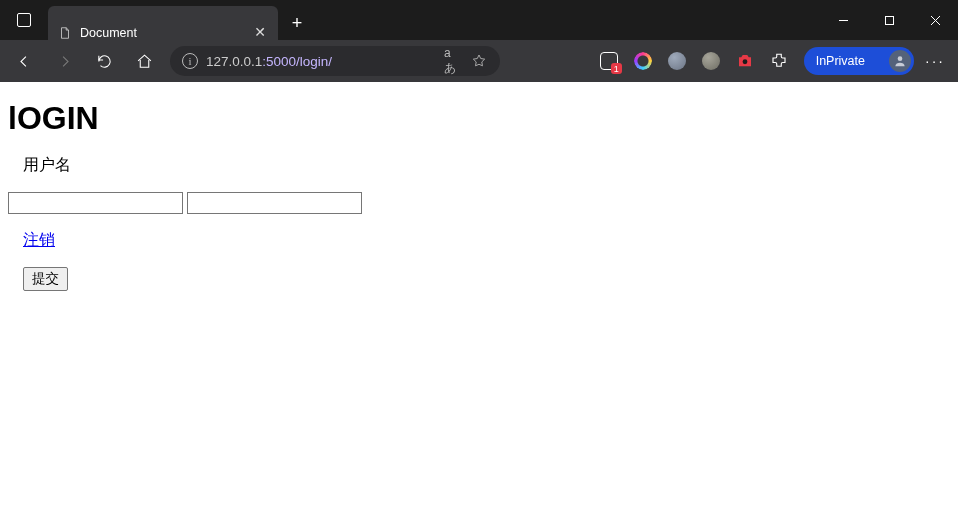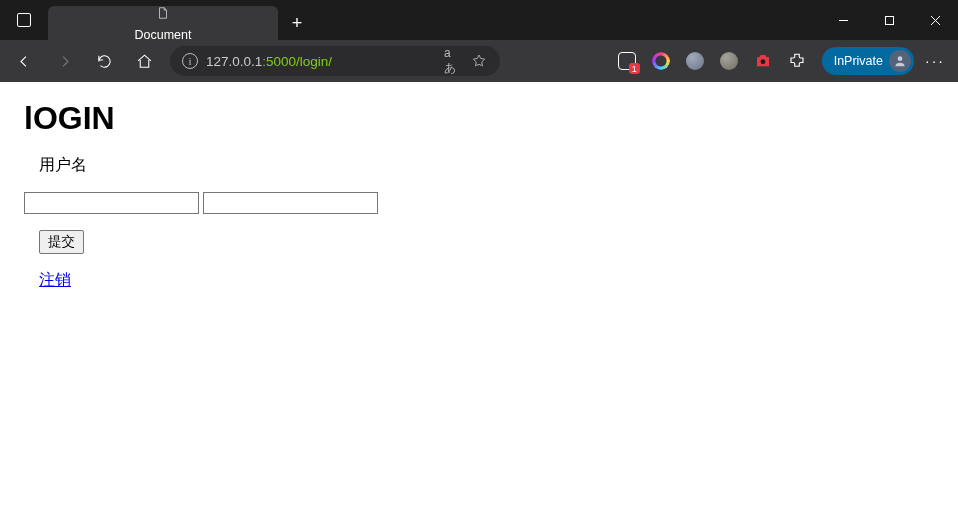--- a/index.html
+++ b/index.html
@@ -12,7 +12,7 @@
     .titlebar { height: 40px; background: #1c1c1c; display: flex; align-items: flex-end; }
     .titlebar-left { width: 48px; display: flex; align-items: center; justify-content: center; height: 100%; }
     .tab-icon-sq { width:14px; height:14px; border:1px solid #fff; border-radius:2px; }
-    .tab { height: 34px; background: #38383b; border-radius: 6px 6px 0 0; display: flex; align-items: center; padding: 0 10px; gap: 8px; min-width: 230px; color: #fff; font-size: 12.5px; flex-direction: column; }
+    .tab { height: 34px; background: #38383b; border-radius: 6px 6px 0 0; display: flex; align-items: flex-end; padding: 0 10px; gap: 8px; min-width: 230px; color: #fff; font-size: 12.5px; }
     .tab .doc-icon { width:14px; height:14px; display:flex; align-items:center; justify-content:center; }
     .tab .doc-icon svg { width:14px; height:14px; fill:none; stroke:#ddd; stroke-width:1.3; }
     .tab .title { flex:1; }

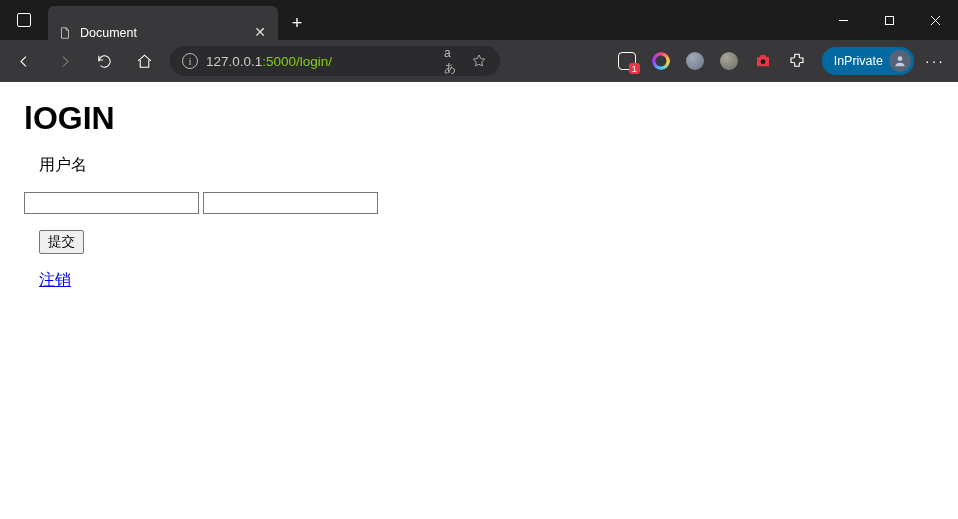--- a/index.html
+++ b/index.html
@@ -33,7 +33,7 @@
     .addressbar { flex:0 0 330px; height:30px; background:#2b2b2e; border-radius:15px; display:flex; align-items:center; padding:0 12px; gap:8px; color:#ccc; font-size:13.5px; margin-left:4px; margin-right:4px; }
     .addressbar .info-icon { width:16px; height:16px; border:1.3px solid #bbb; border-radius:50%; display:flex; align-items:center; justify-content:center; font-size:11px; color:#bbb; font-family:serif; }
     .addressbar .url { flex:1; white-space:nowrap; overflow:hidden; }
-    .addressbar .url .dim { color:#84cc16; }
+    .addressbar .url .dim { color:#c4b5fd; }
     .addr-ico { width:18px; height:18px; display:flex; align-items:center; justify-content:center; color:#bbb; font-size:12px; }
     .addr-ico svg { width:16px; height:16px; stroke:#bbb; fill:none; stroke-width:1.3; }
 

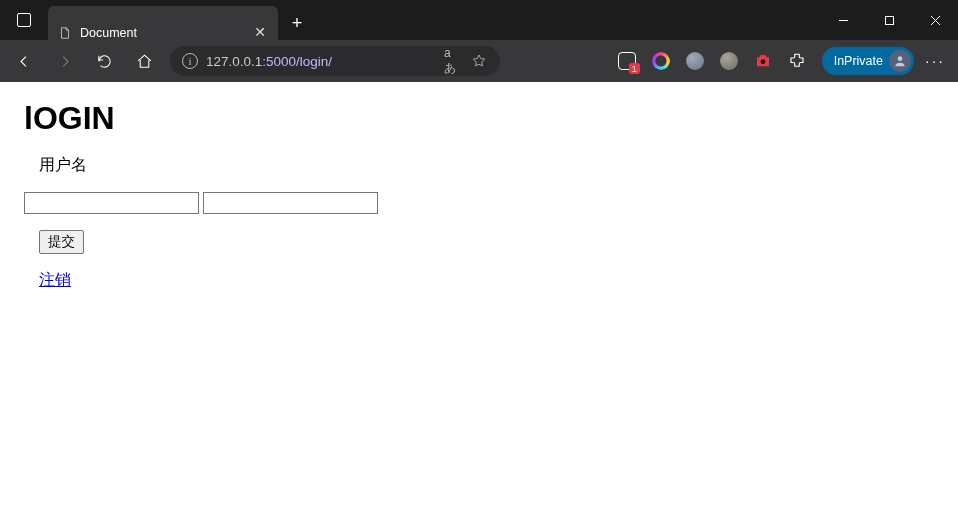--- a/index.html
+++ b/index.html
@@ -45,7 +45,7 @@
     .badge { position:relative; }
     .badge::after { content:"1"; position:absolute; bottom:2px; right:2px; background:#e63946; color:#fff; font-size:9px; width:11px; height:11px; border-radius:3px; display:flex; align-items:center; justify-content:center; }
 
-    .inprivate { height:28px; background:#0369a1; border-radius:14px; display:flex; align-items:center; padding:0 3px 0 12px; gap:6px; color:#fff; font-size:12.5px; margin-left:6px; }
+    .inprivate { height:28px; background:#1d4ed8; border-radius:14px; display:flex; align-items:center; padding:0 3px 0 12px; gap:24px; color:#fff; font-size:12.5px; margin-left:6px; }
     .inprivate .avatar { width:22px; height:22px; border-radius:50%; background:#54627a; display:flex; align-items:center; justify-content:center; }
     .inprivate .avatar svg { width:14px; height:14px; fill:#c7ccd6; }
 

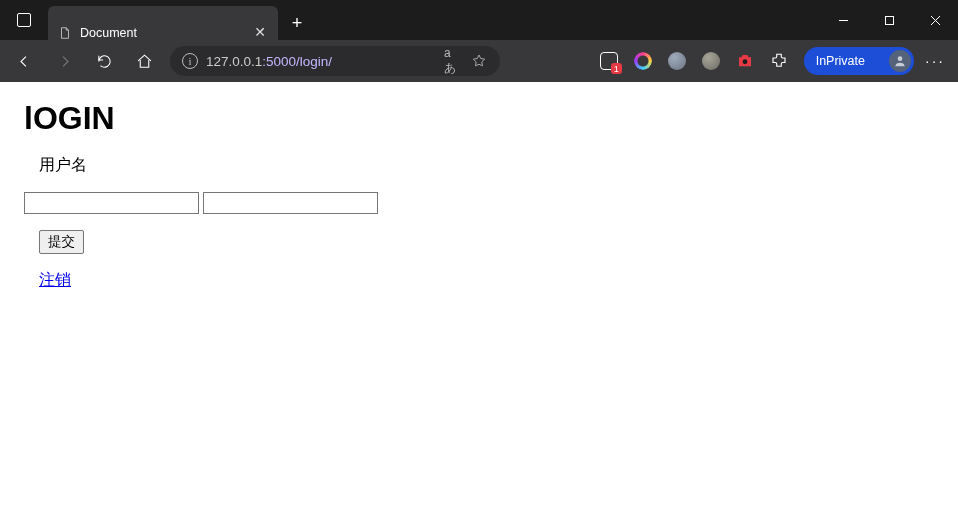--- a/index.html
+++ b/index.html
@@ -52,7 +52,7 @@
     .dots { width:34px; display:flex; align-items:center; justify-content:center; color:#fff; letter-spacing:2px; font-size:14px; }
 
     
-    .viewport { flex:1; background:#fff; color:#000; padding: 10px 24px; font-family: Arial, "Microsoft YaHei", sans-serif; }
+    .viewport { flex:1; background:#fff; color:#000; padding: 10px 8px; font-family: Arial, "Microsoft YaHei", sans-serif; }
     .viewport h1 { font-size:32px; font-weight:700; margin: 8px 0 18px 0; }
     .viewport p { margin: 16px 15px; font-size:16px; }
     .viewport input[type=text],

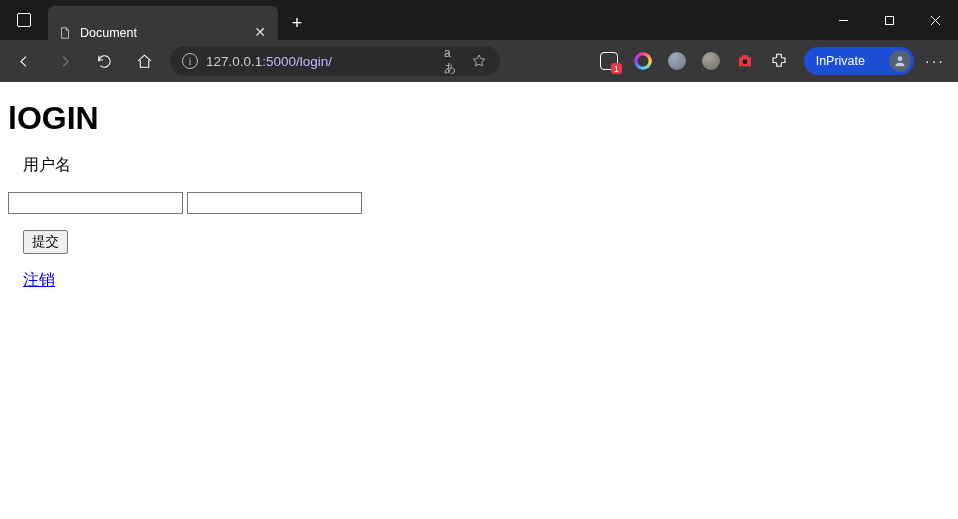--- a/index.html
+++ b/index.html
@@ -185,9 +185,9 @@
 
     <input type="password" style="">
 
+    <p><a href="#" class="logout">注销</a></p>
+
     <p><button class="submit">提交</button></p>
-
-    <p><a href="#" class="logout">注销</a></p>
   </div>
 
 </div>

